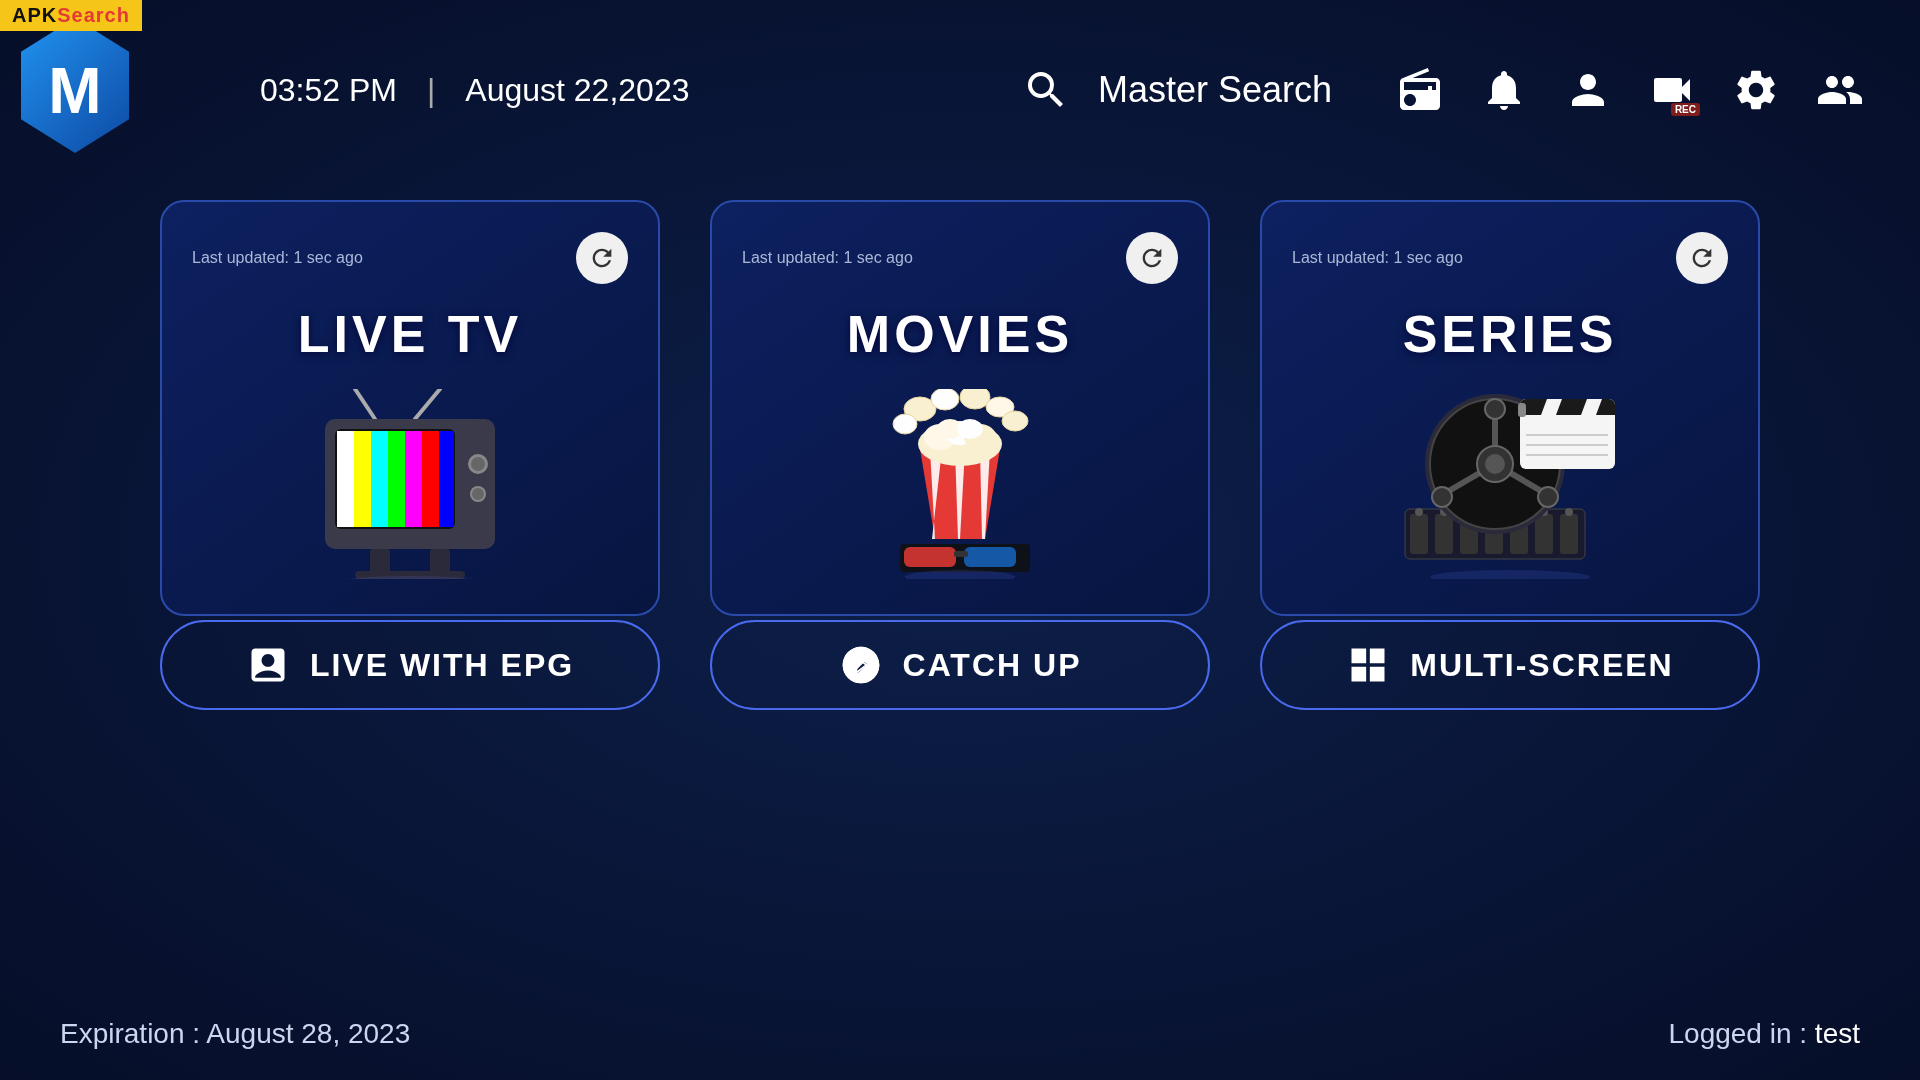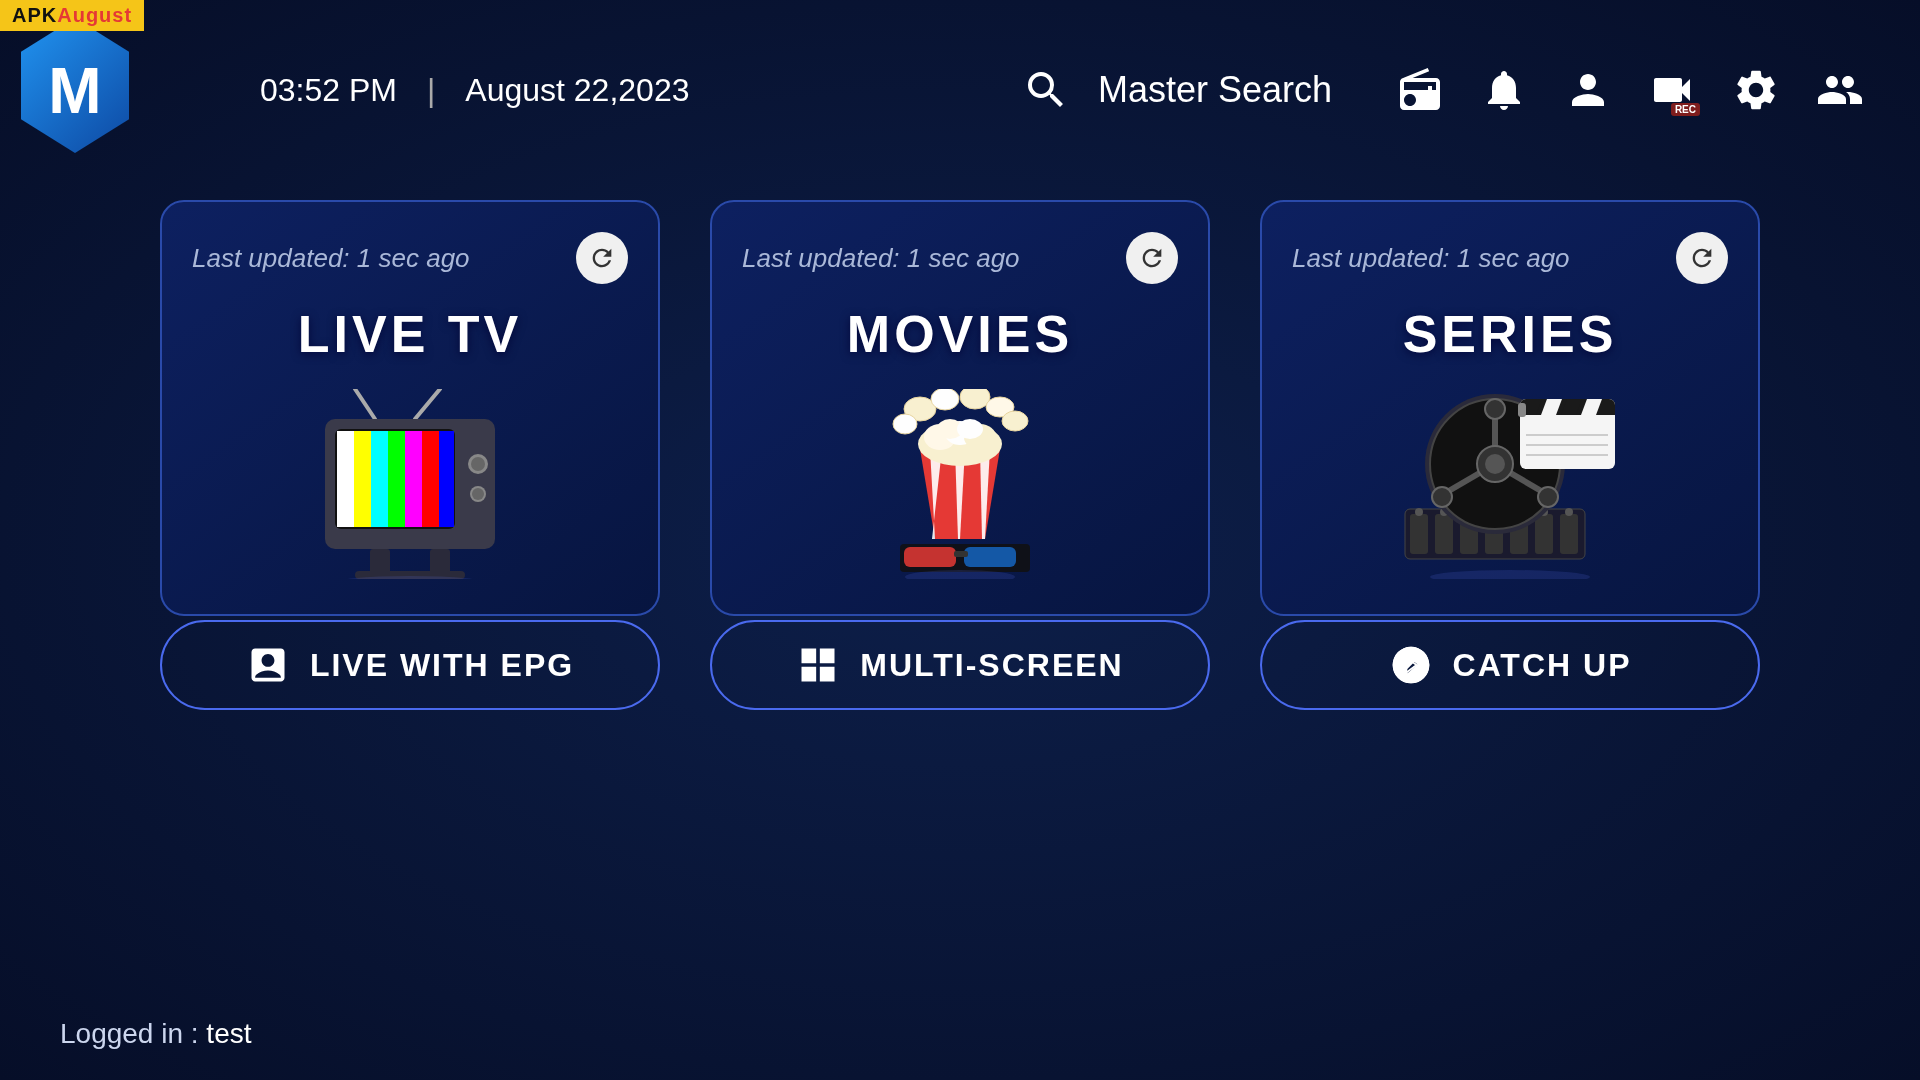--- a/index.html
+++ b/index.html
@@ -271,7 +271,7 @@
 
   <div class="logo-area">
     <div style="position:absolute;top:0;left:0;background:#f5c518;padding:4px 12px;font-weight:900;font-size:20px;z-index:20;letter-spacing:1px;">
-      <span style="color:#111;">APK</span><span style="color:#e53935;">August</span>
+      <span style="color:#111;">APK</span><span style="color:#e53935;">Search</span>
     </div>
     <div class="hex-shape">
       <span class="hex-m">M</span>

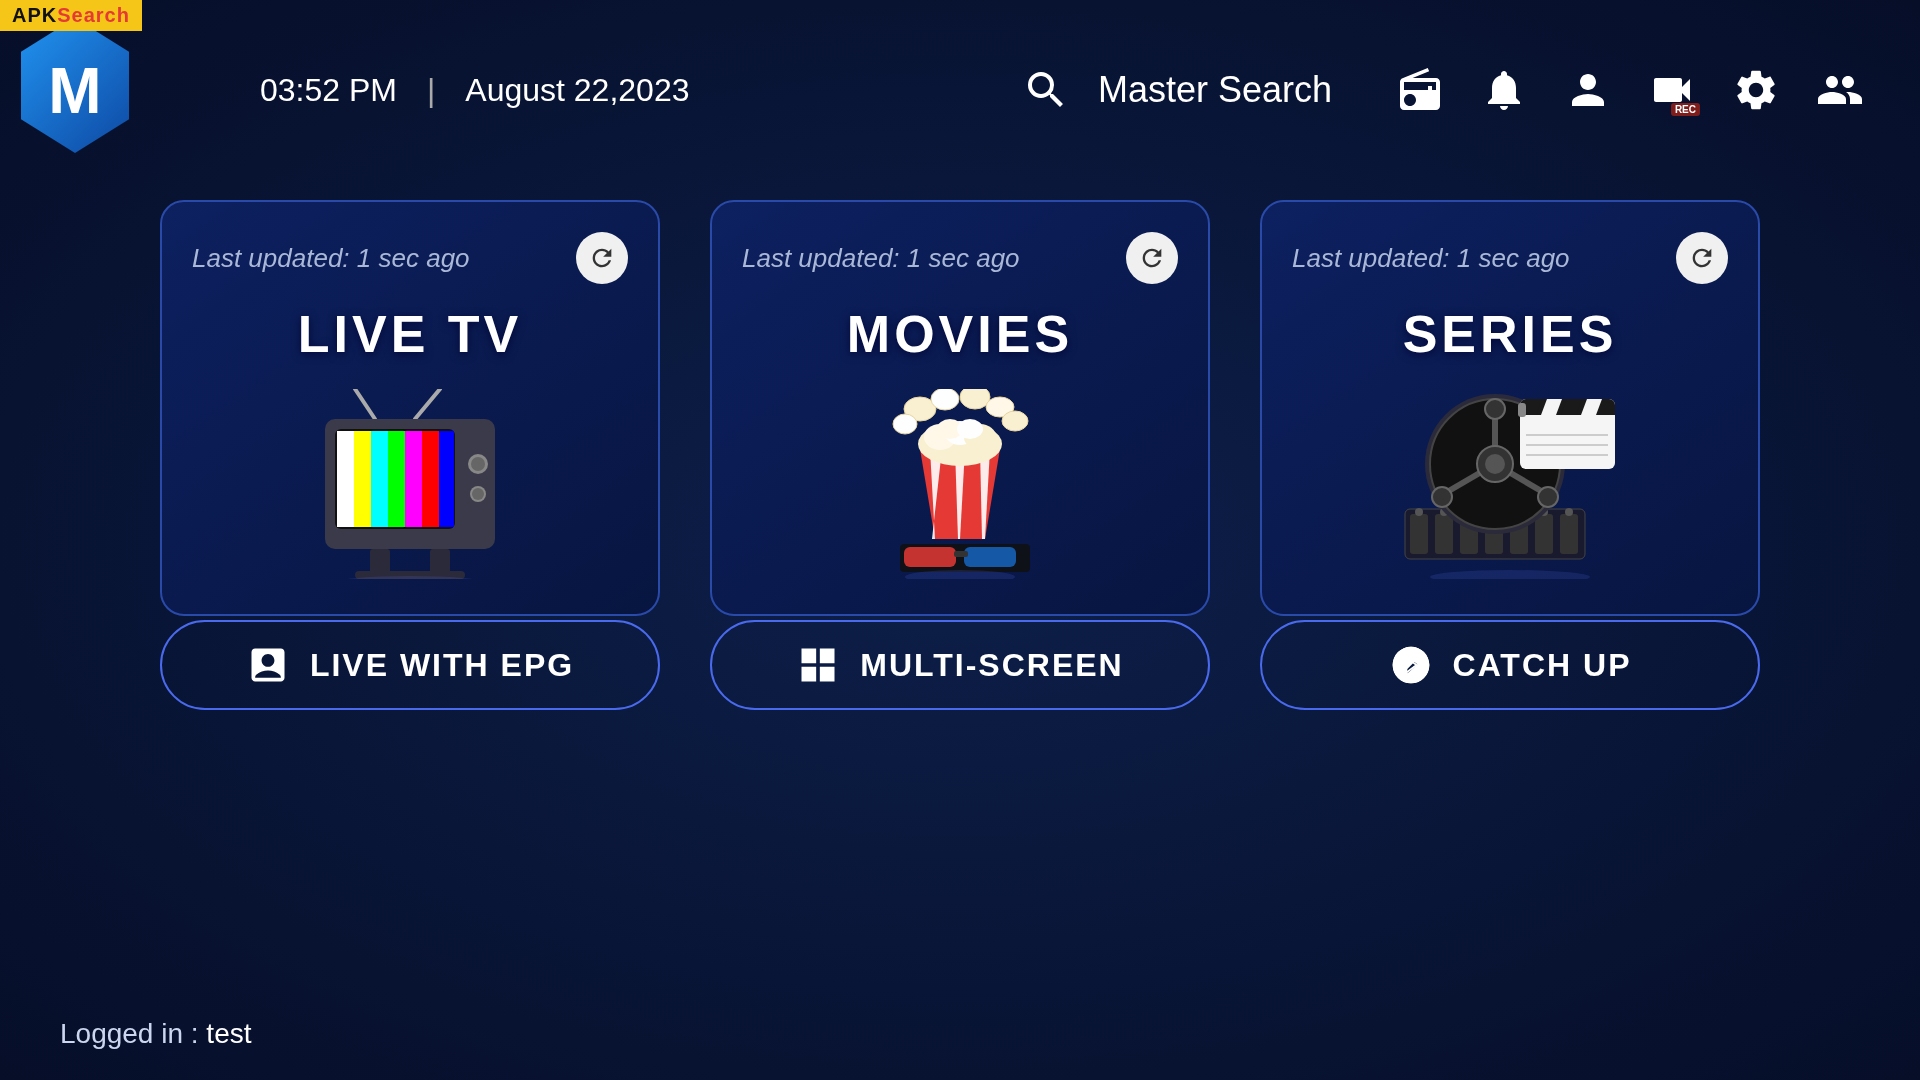--- a/index.html
+++ b/index.html
@@ -140,8 +140,7 @@
 
     .last-updated {
       color: #aab8d8;
-      font-size: 26px;
-      font-style: italic;
+      font-size: 16px;
     }
 
     .refresh-btn {

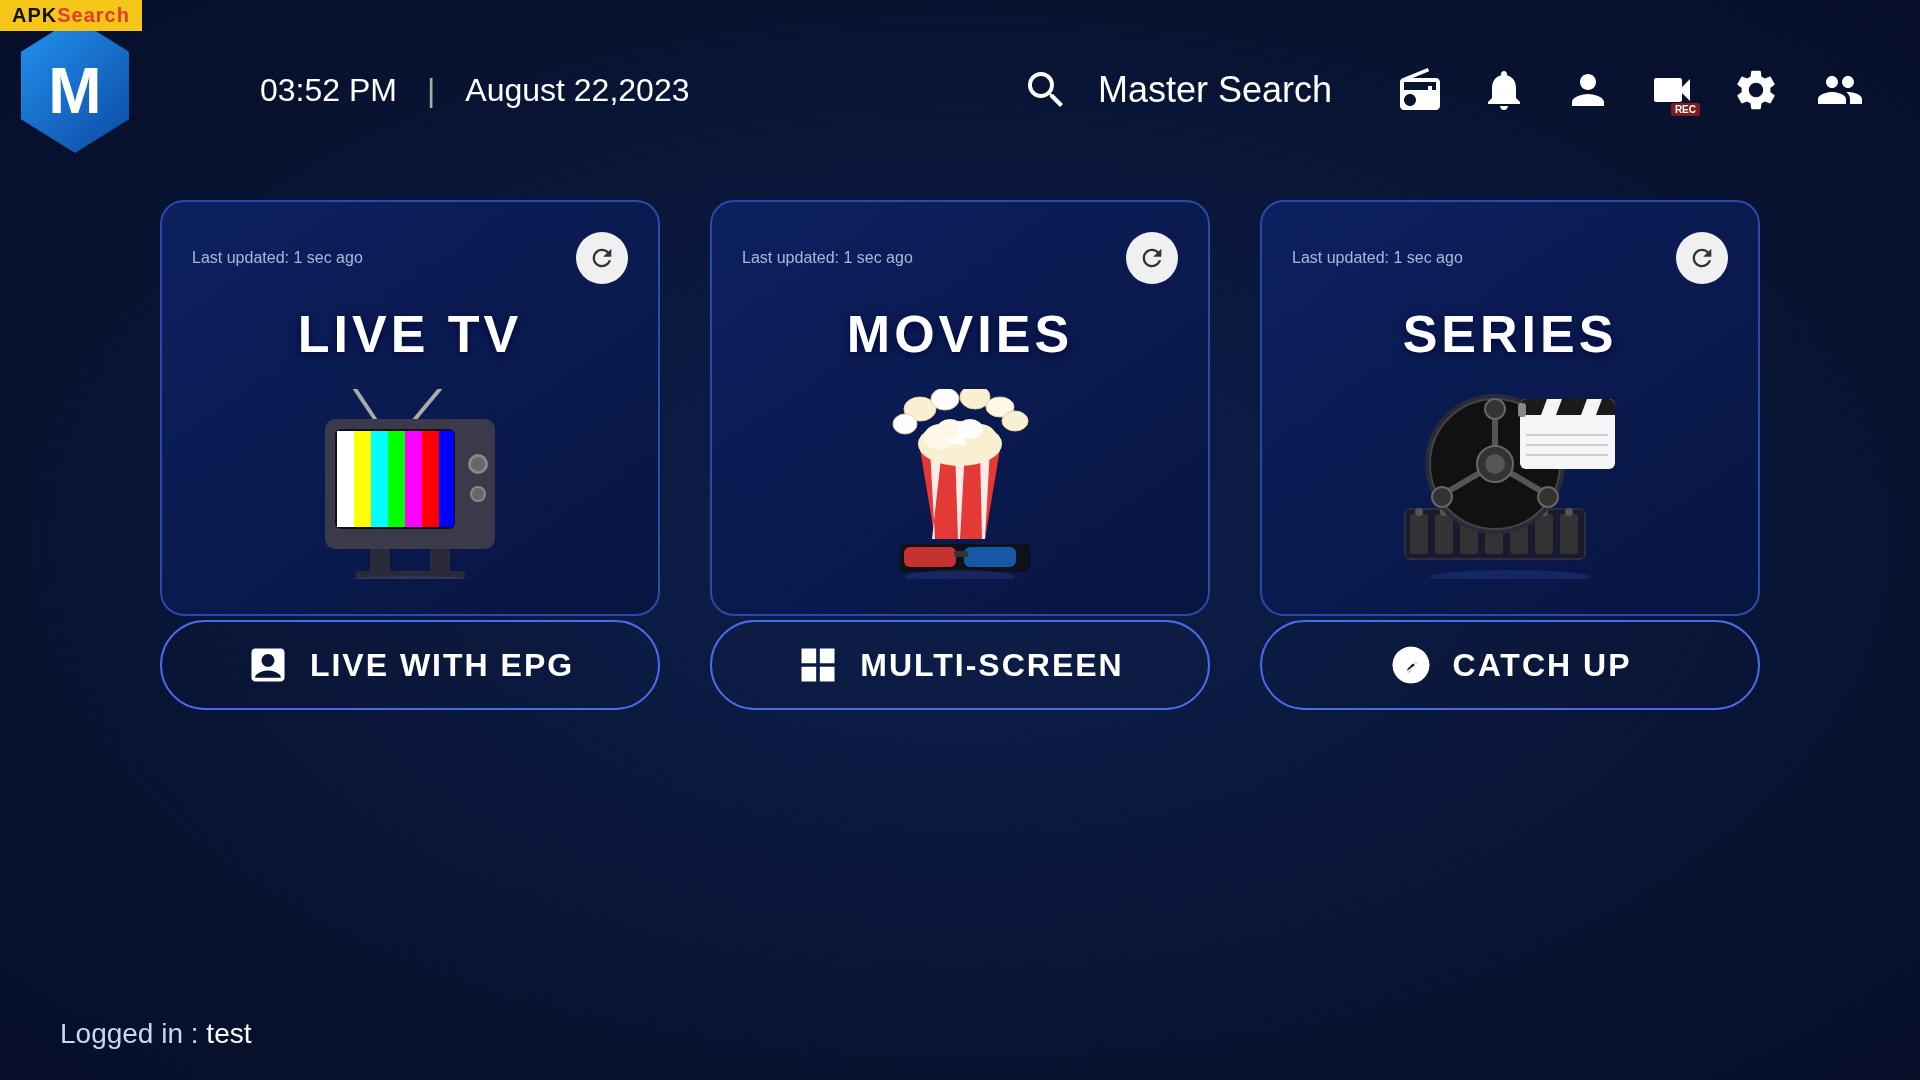--- a/index.html
+++ b/index.html
@@ -501,20 +501,20 @@
 
     <button class="action-btn">
       <svg viewBox="0 0 24 24">
+        <path d="M12 2C6.48 2 2 6.48 2 12s4.48 10 10 10 10-4.48 10-10S17.52 2 12 2zm-2 14.5v-9l6 4.5-6 4.5z"></path>
+        <path d="M9 16.5v-9l6 4.5-6 4.5z" fill="none" stroke="white" stroke-width="1"></path>
+
+        <path d="M12 2C6.48 2 2 6.48 2 12s4.48 10 10 10 10-4.48 10-10S17.52 2 12 2zm-2 15l-5-5 1.41-1.41L10 14.17l7.59-7.59L19 8l-9 9z"></path>
+      </svg>
+      <span>CATCH UP</span>
+    </button>
+
+    <button class="action-btn">
+      <svg viewBox="0 0 24 24">
         <path d="M3 3h8v8H3zm10 0h8v8h-8zM3 13h8v8H3zm10 0h8v8h-8z"></path>
       </svg>
       <span>MULTI-SCREEN</span>
     </button>
-
-    <button class="action-btn">
-      <svg viewBox="0 0 24 24">
-        <path d="M12 2C6.48 2 2 6.48 2 12s4.48 10 10 10 10-4.48 10-10S17.52 2 12 2zm-2 14.5v-9l6 4.5-6 4.5z"></path>
-        <path d="M9 16.5v-9l6 4.5-6 4.5z" fill="none" stroke="white" stroke-width="1"></path>
-
-        <path d="M12 2C6.48 2 2 6.48 2 12s4.48 10 10 10 10-4.48 10-10S17.52 2 12 2zm-2 15l-5-5 1.41-1.41L10 14.17l7.59-7.59L19 8l-9 9z"></path>
-      </svg>
-      <span>CATCH UP</span>
-    </button>
   </div>
 
   <div class="footer">

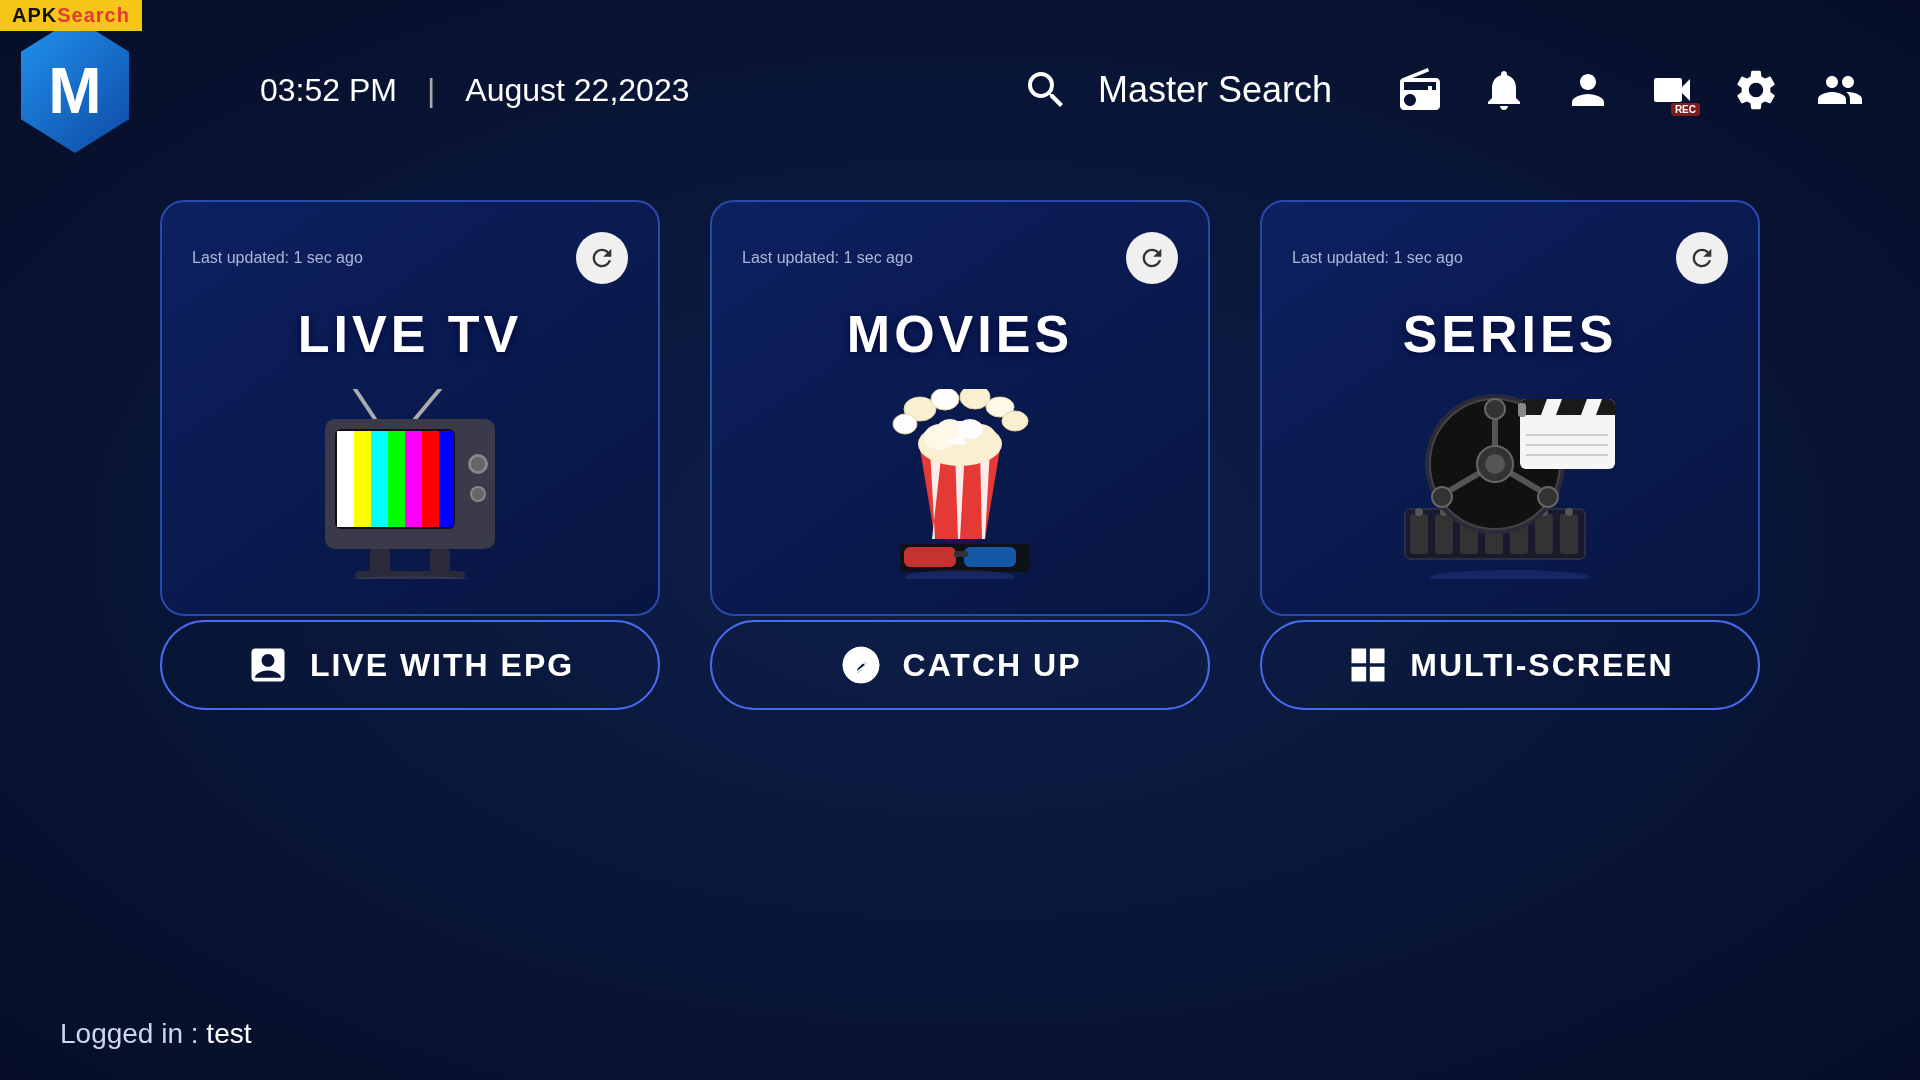--- a/index.html
+++ b/index.html
@@ -518,6 +518,10 @@
   </div>
 
   <div class="footer">
+    <div class="expiration">
+      <span>Expiration :</span>
+      <span> </span><span>August 28, 2023</span>
+    </div>
     <div class="logged-in">
       <span>Logged in :</span>
       <strong>test</strong>

